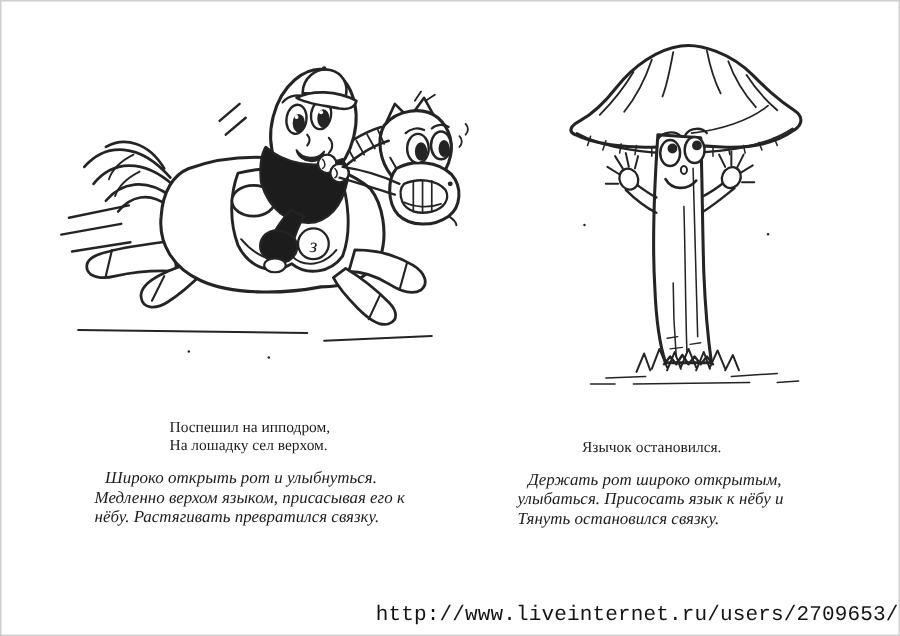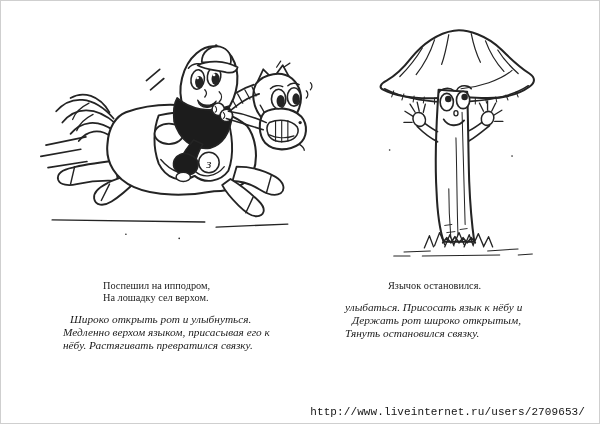--- a/index.html
+++ b/index.html
@@ -15,7 +15,7 @@
   .textcol-left{left:62px;width:262px;}
   .textcol-right{left:344px;width:236px;}
   .verse{font-size:10.3px;line-height:12.2px;}
-  .textcol-left .verse{margin-left:40px;}
+  .textcol-left .verse{margin-left:50px;}
   .textcol-right .verse{margin-left:33px;}
   .textcol-right .verse .verse-line:first-child{margin-left:10px;}
   .verse-line{white-space:nowrap;}

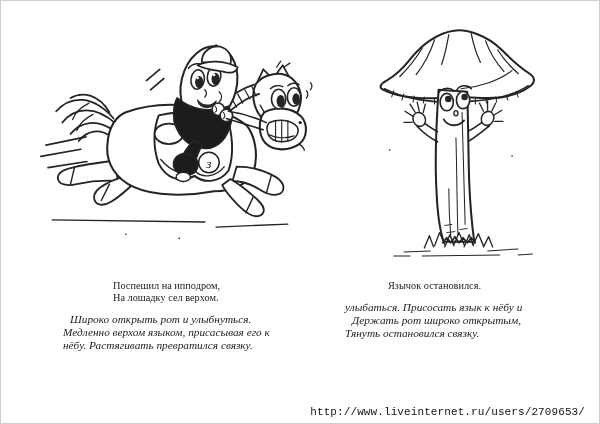--- a/index.html
+++ b/index.html
@@ -17,7 +17,7 @@
   .verse{font-size:10.3px;line-height:12.2px;}
   .textcol-left .verse{margin-left:50px;}
   .textcol-right .verse{margin-left:33px;}
-  .textcol-right .verse .verse-line:first-child{margin-left:10px;}
+  .textcol-right .verse .verse-line:first-child{margin-left:10px;margin-top:13px;}
   .verse-line{white-space:nowrap;}
   .instr{font-style:italic;font-size:11.3px;line-height:12.7px;margin-top:9px;}
   .instr-line{white-space:nowrap;}

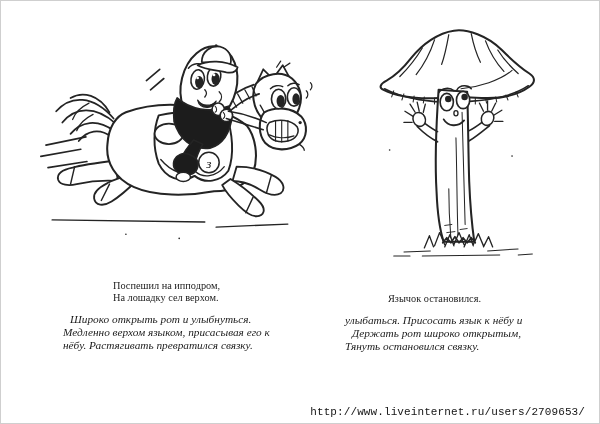--- a/index.html
+++ b/index.html
@@ -198,8 +198,8 @@
       <div class="verse-line">Язычок остановился.</div>
     </div>
     <div class="instr">
+      <div class="instr-line first">Держать рот широко открытым,</div>
       <div class="instr-line">улыбаться. Присосать язык к нёбу и</div>
-      <div class="instr-line first">Держать рот широко открытым,</div>
       <div class="instr-line">Тянуть остановился связку.</div>
     </div>
   </div>

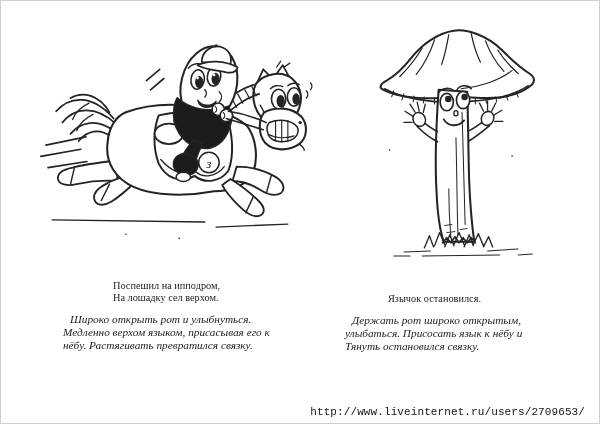--- a/index.html
+++ b/index.html
@@ -23,9 +23,9 @@
   .instr-line{white-space:nowrap;}
   .instr-line.first{text-indent:7px;font-style:italic;}
   .watermark{
-    position:absolute;right:14px;bottom:5px;
+    position:absolute;right:0;bottom:5px;
     font-family:"Liberation Mono","DejaVu Sans Mono",monospace;
-    font-size:11px;color:#141414;letter-spacing:0.1px;white-space:nowrap;padding-left:16px;
+    font-size:14px;color:#141414;letter-spacing:0.1px;white-space:nowrap;padding-left:16px;
   }
 </style>
 </head>

